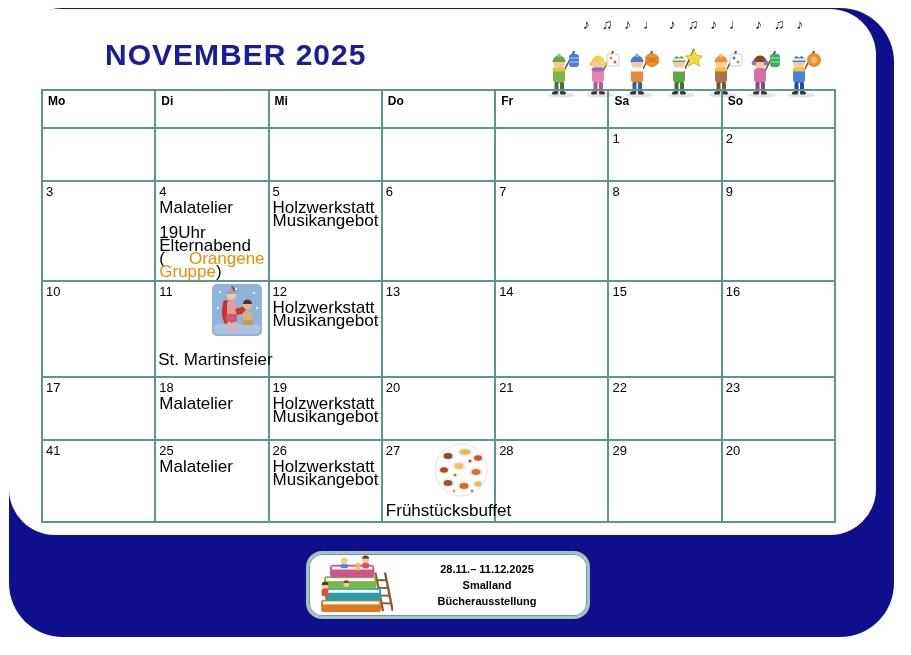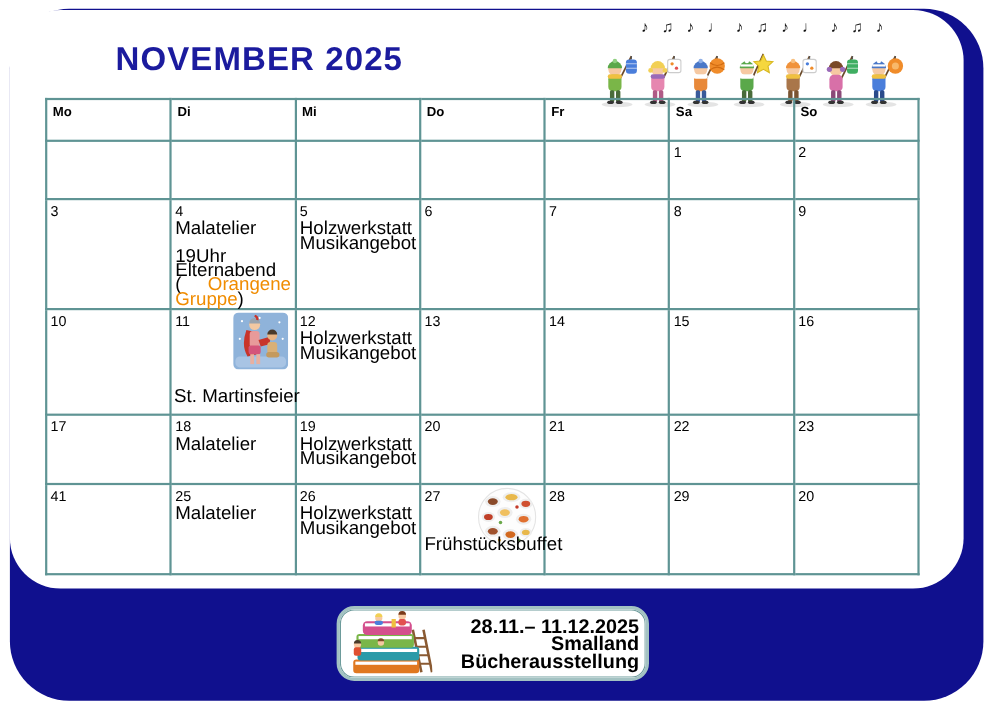--- a/index.html
+++ b/index.html
@@ -59,7 +59,7 @@
   .orange{color:var(--orange_text);font-weight:normal;margin-left:24px;}
   .cell-img-right{position:absolute;top:2px;right:6px;}
   .txt-bottom{position:absolute;left:2px;bottom:10px;white-space:nowrap;}
-  .txt-bottom27{position:absolute;left:3px;bottom:20px;white-space:nowrap;margin-top:37px;}
+  .txt-bottom27{position:absolute;left:3px;bottom:4px;white-space:nowrap;margin-top:37px;}
   
   .banner{
     position:absolute;left:306px;top:551px;width:284px;height:68px;

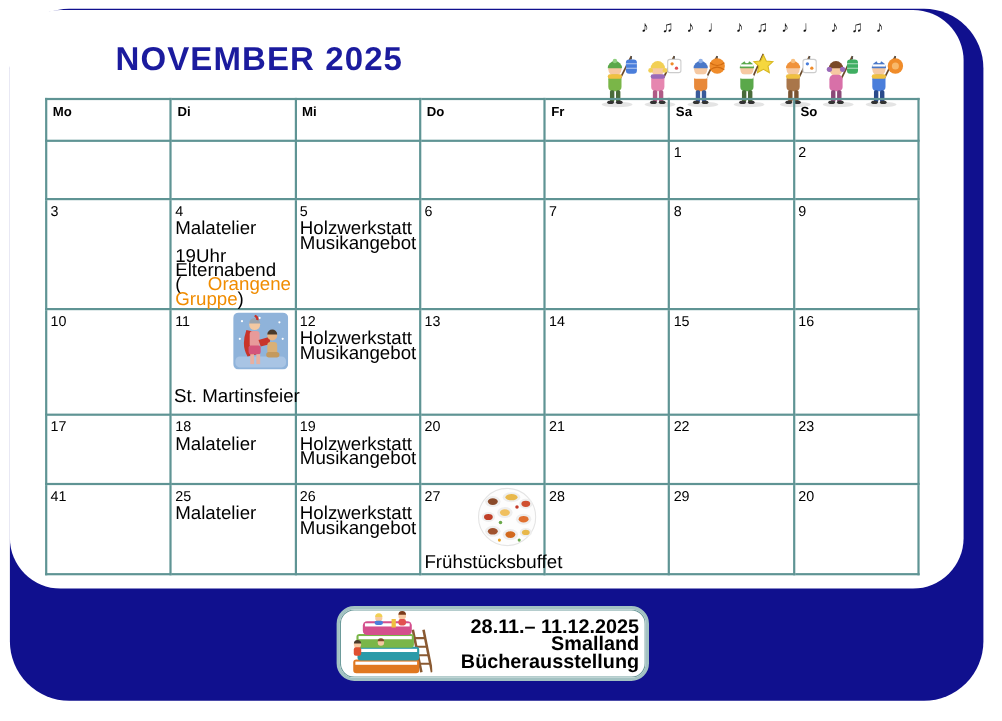--- a/index.html
+++ b/index.html
@@ -69,7 +69,7 @@
   }
   .banner .books{margin-left:8px;flex:0 0 auto;}
   .banner .btxt{
-    flex:1;text-align:right;font-size:18px;line-height:16px;font-weight:bold;
+    flex:1;text-align:center;font-size:11px;line-height:16px;font-weight:bold;
     padding-right:6px;
   }
 </style>

